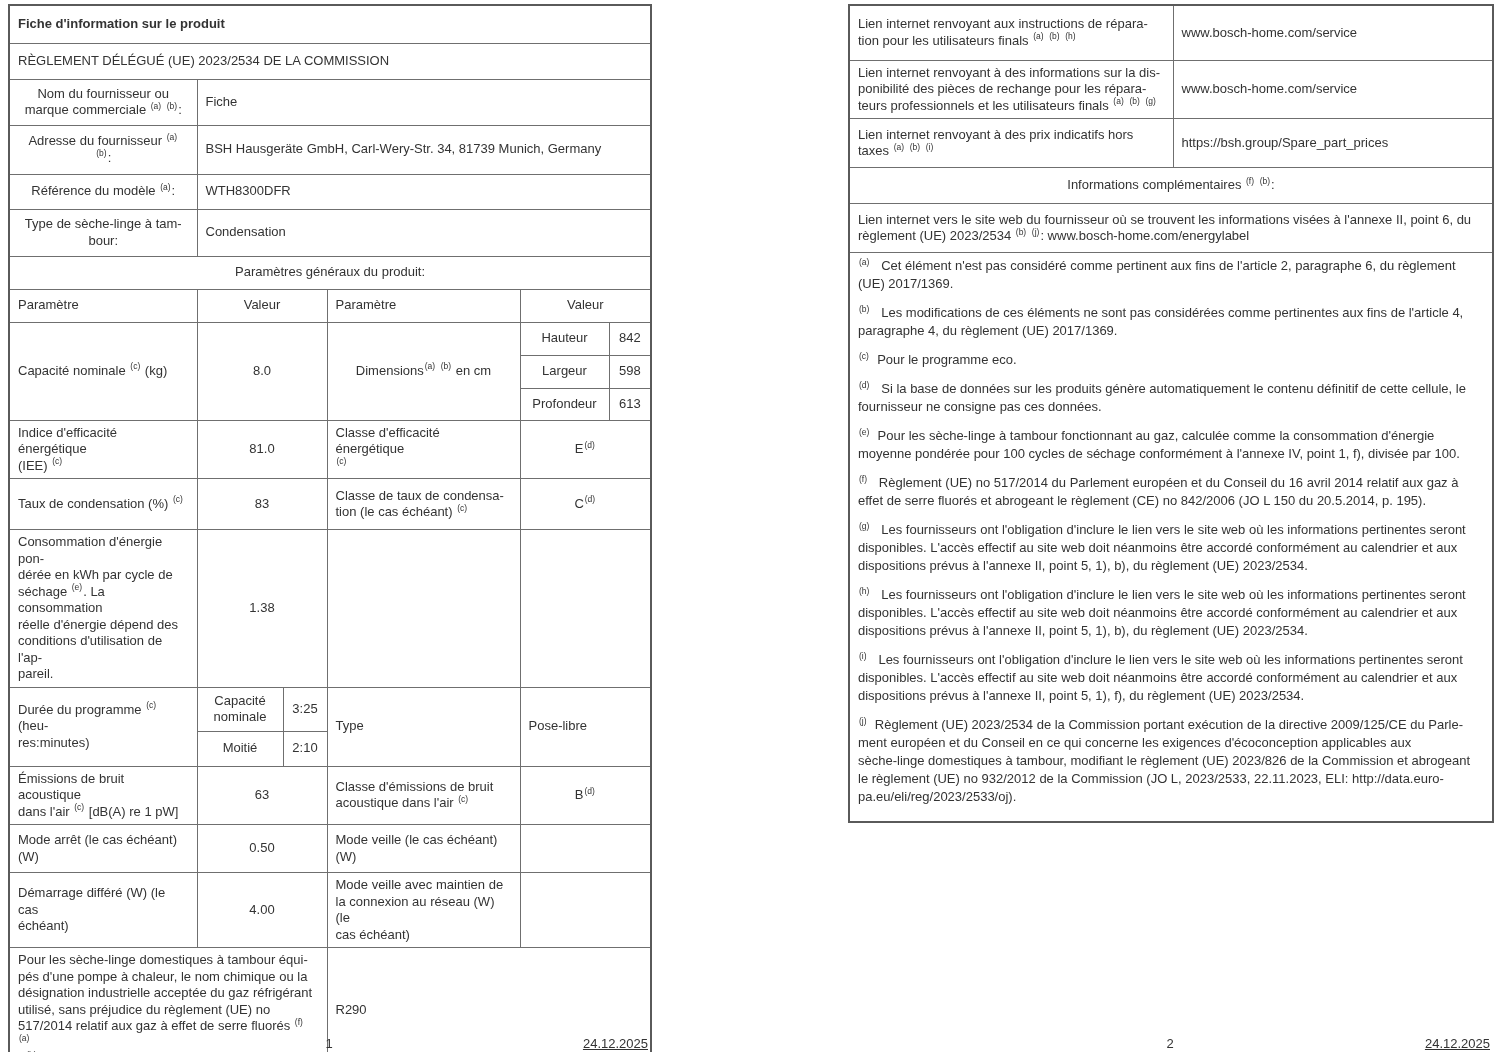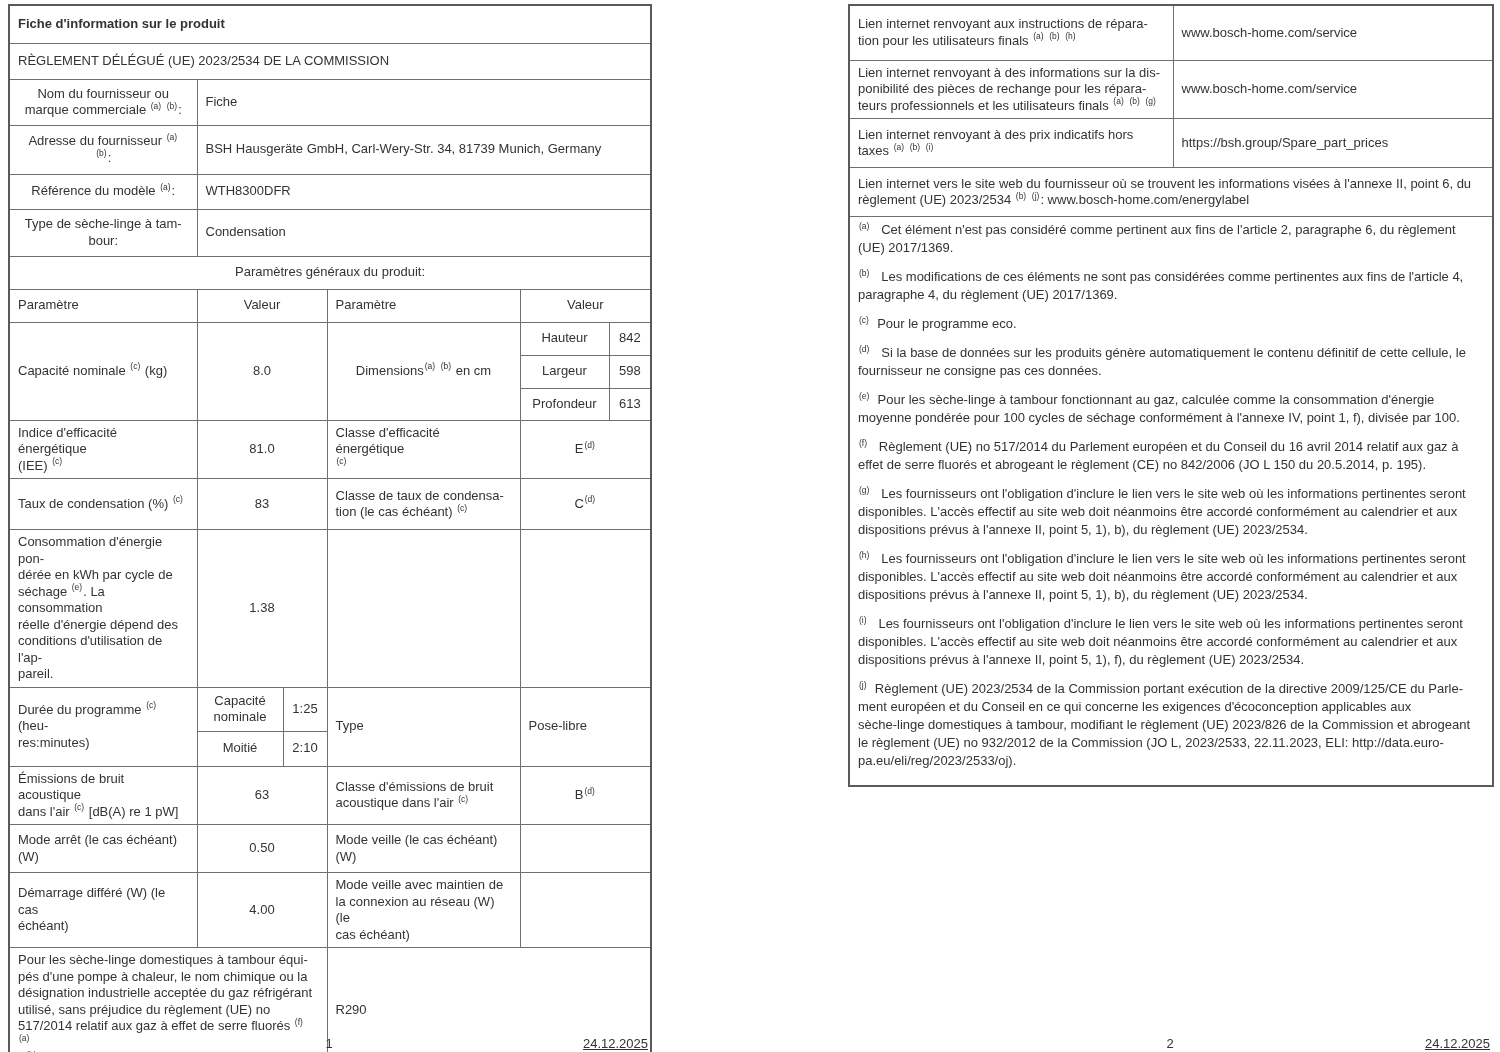--- a/index.html
+++ b/index.html
@@ -196,6 +196,9 @@
   <tr style="height:49px">
     <td>Lien internet renvoyant à des prix indicatifs hors<br>taxes <sup>(a)</sup> <sup>(b)</sup> <sup>(i)</sup></td>
     <td>https://bsh.group/Spare_part_prices</td>
+  </tr>
+  <tr style="height:36px">
+    <td colspan="2" class="bold">Informations complémentaires <sup>(f)</sup> <sup>(b)</sup>:</td>
   </tr>
   <tr style="height:49px">
     <td colspan="2">Lien internet vers le site web du fournisseur où se trouvent les informations visées à l'annexe II, point 6, du<br>règlement (UE) 2023/2534 <sup>(b)</sup> <sup>(j)</sup>: www.bosch-home.com/energylabel</td>

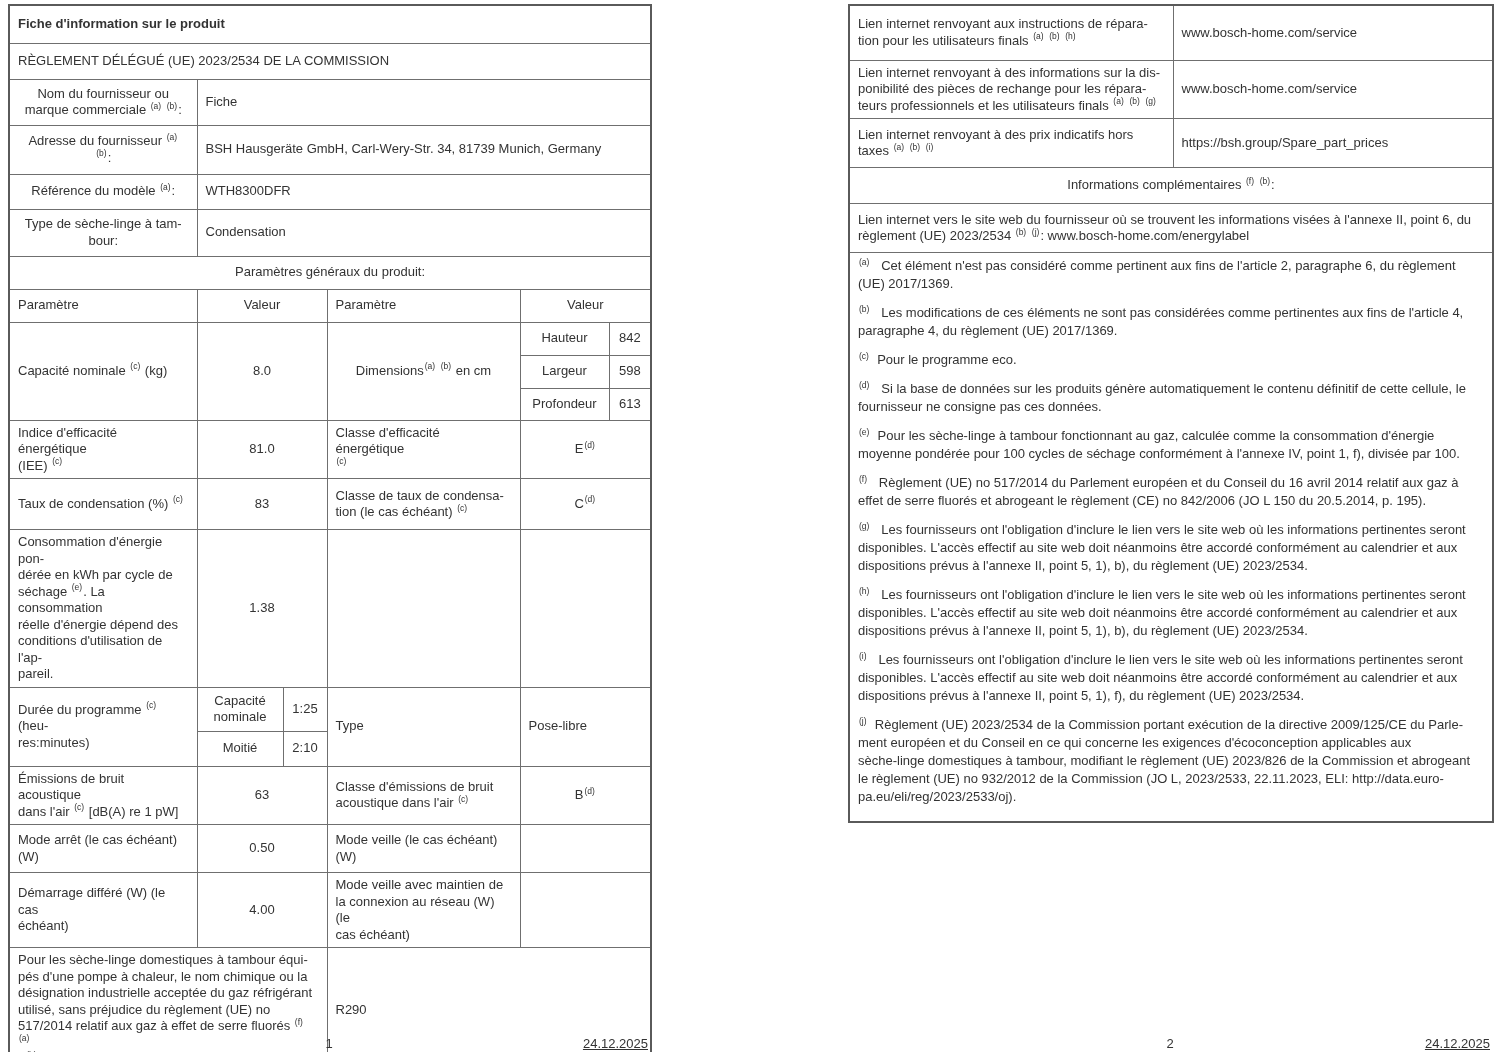--- a/index.html
+++ b/index.html
@@ -146,7 +146,7 @@
   <tr style="height:44px">
     <td rowspan="2">Durée du programme <sup>(c)</sup> (heu-<br>res:minutes)</td>
     <td class="center">Capacité<br>nominale</td>
-    <td class="center">1:25</td>
+    <td class="center">3:25</td>
     <td rowspan="2">Type</td>
     <td rowspan="2" colspan="2">Pose-libre</td>
   </tr>

